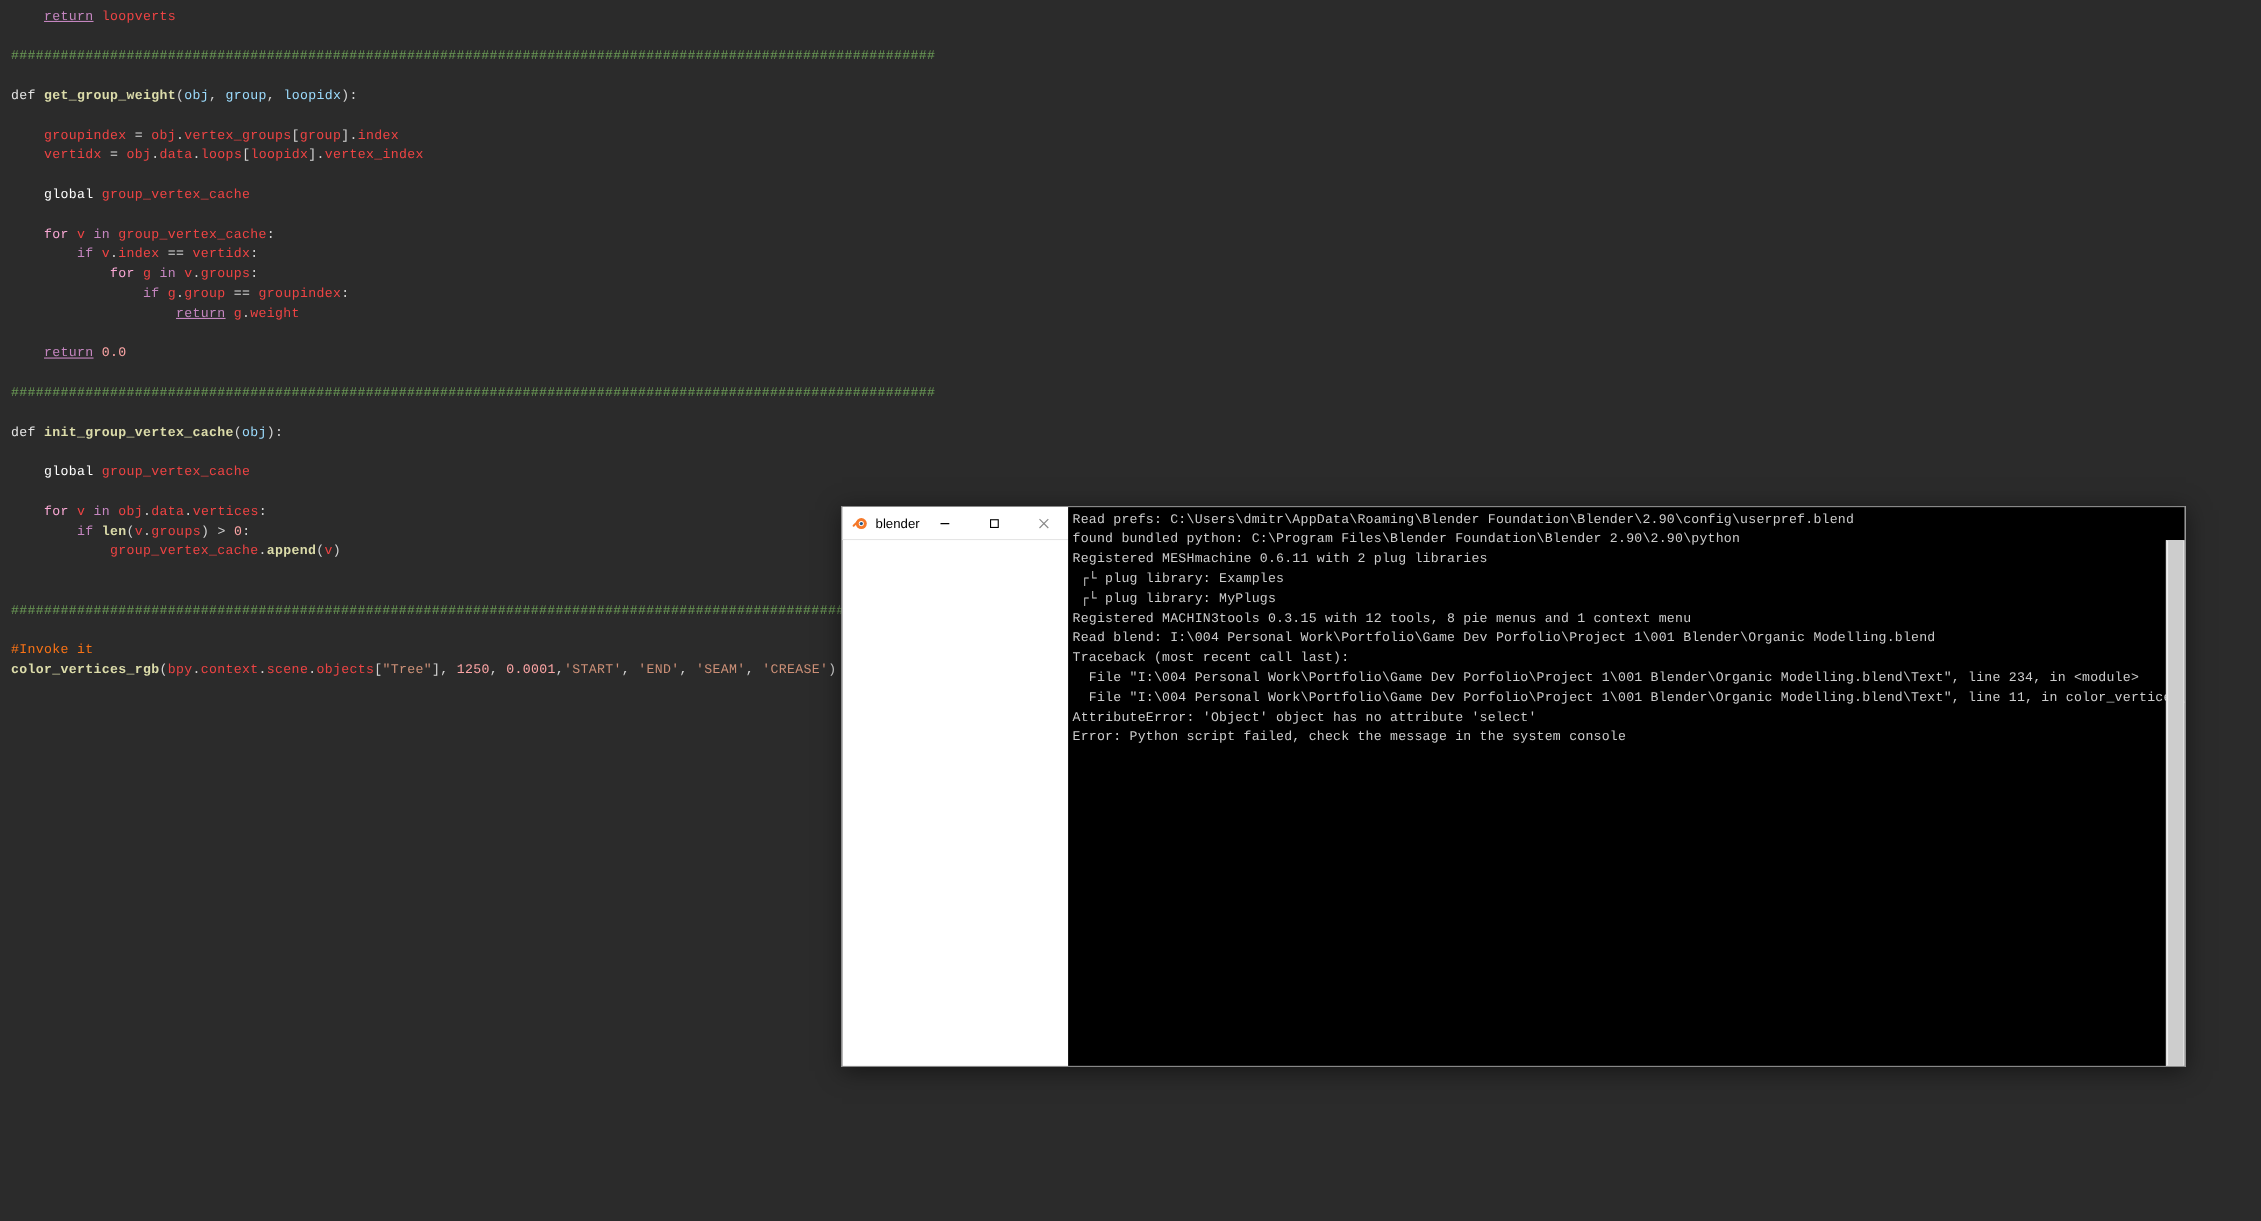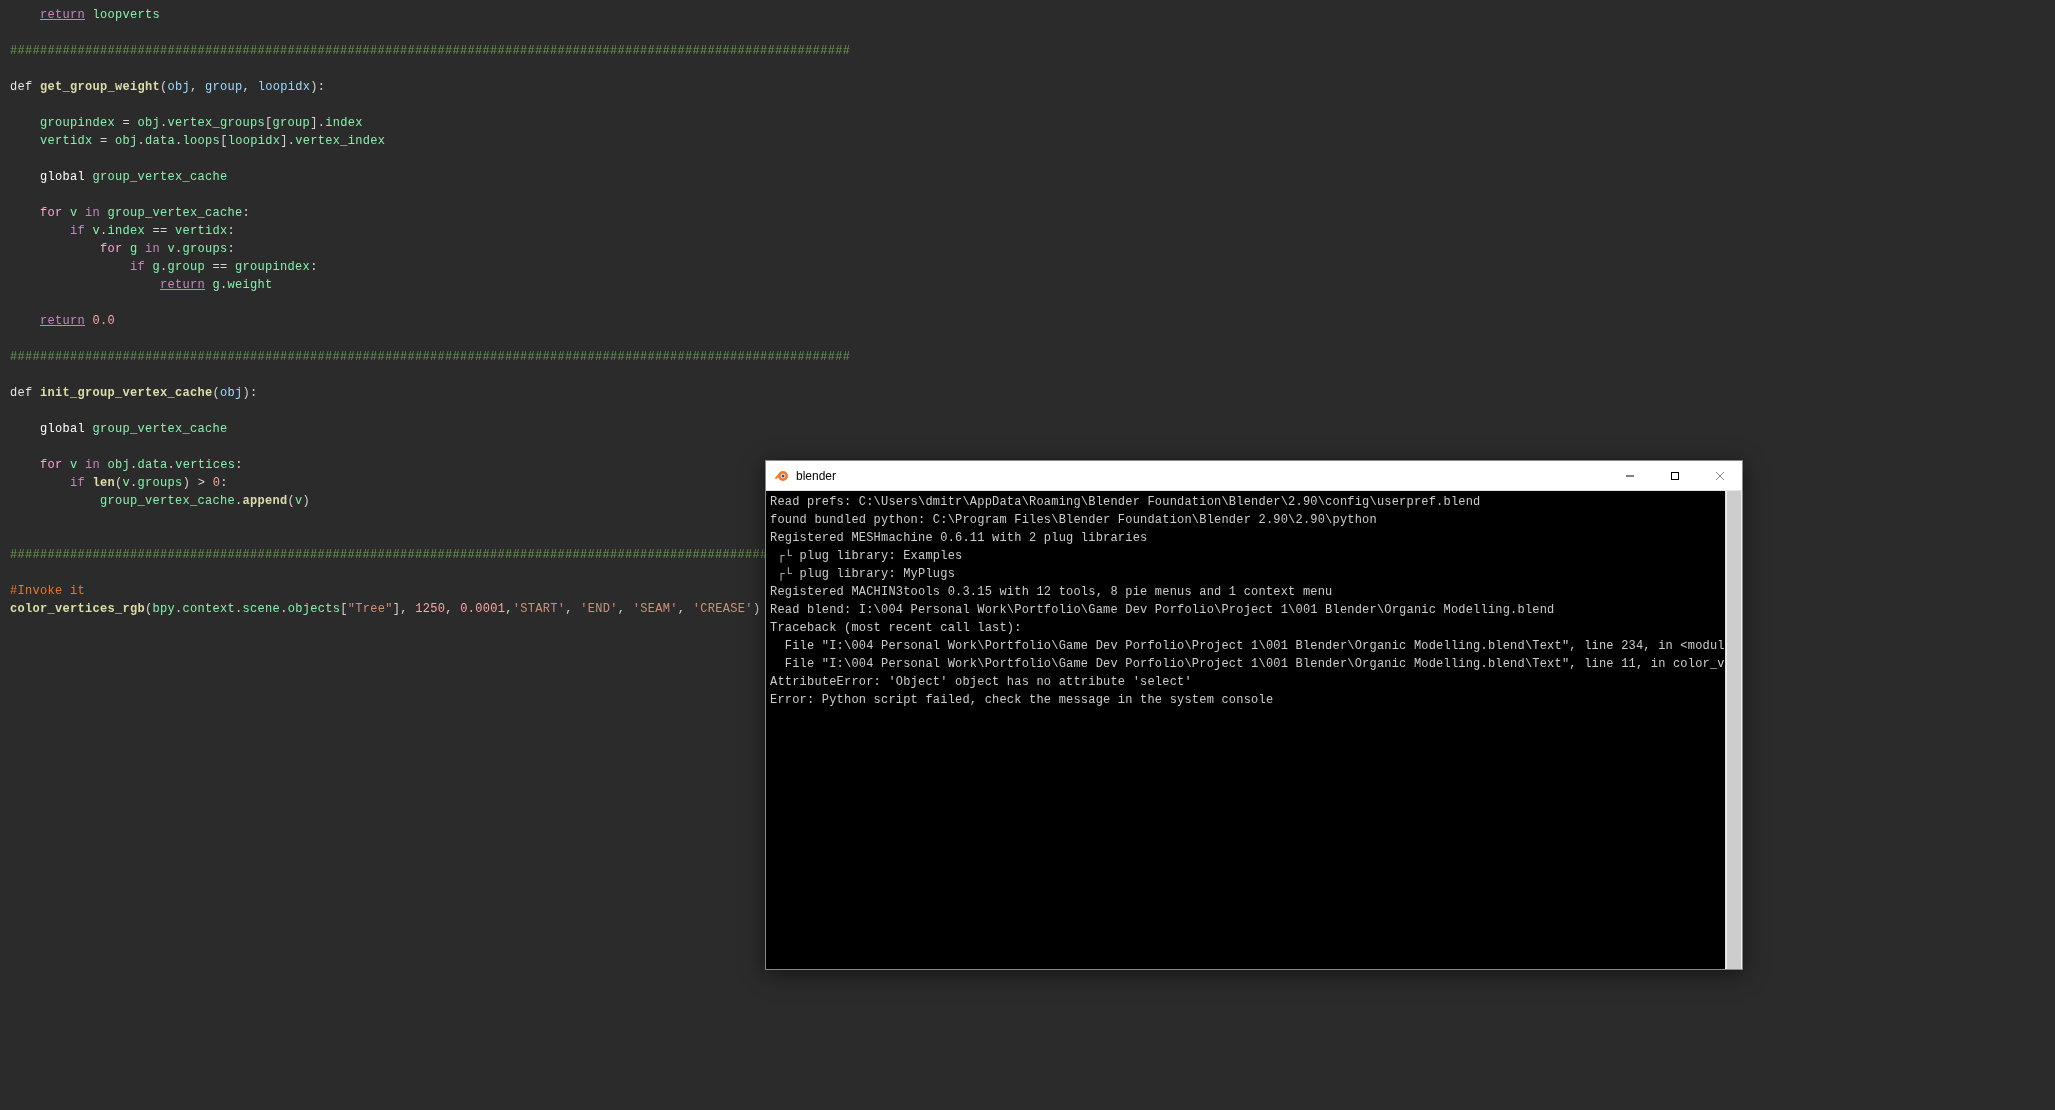--- a/index.html
+++ b/index.html
@@ -32,7 +32,7 @@
   .kw-in { color: #c586c0; }
   .kw-global { color: #ffffff; }
   .fn { color: #dcdcaa; font-weight: bold; }
-  .ident { color: #86efac; }
+  .ident { color: #ef4444; }
   .num { color: #fca5a5; }
   .str { color: #ce9178; }
   .comment { color: #f97316; }

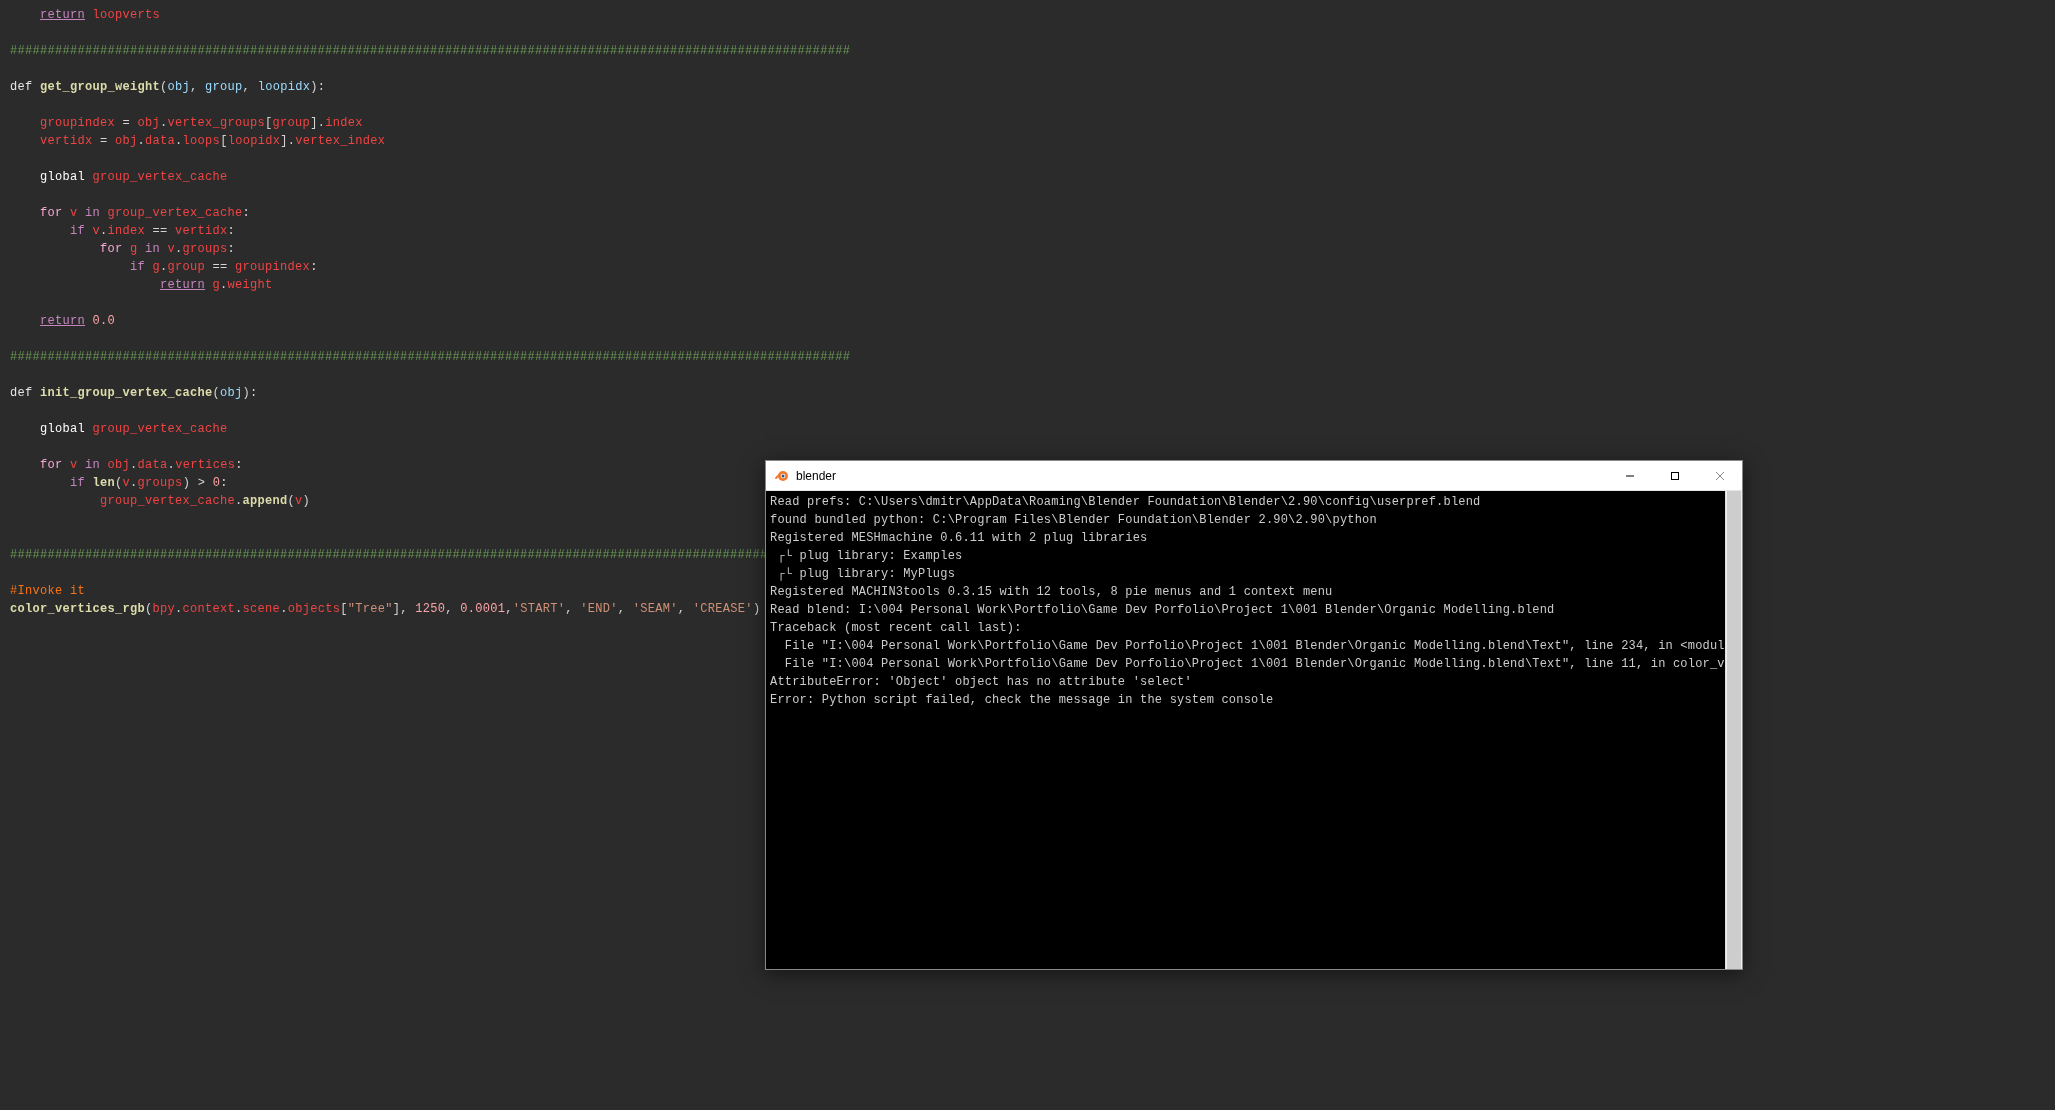--- a/index.html
+++ b/index.html
@@ -45,13 +45,13 @@
     position: absolute;
     top: 460px;
     left: 765px;
-    width: 978px;
+    width: 1222px;
     height: 510px;
     background: #ffffff;
     border: 1px solid #888;
     box-shadow: 0 4px 20px rgba(0,0,0,0.5);
     display: flex;
-    flex-direction: column;
+    flex-direction: row;
   }
   .titlebar {
     height: 30px;

